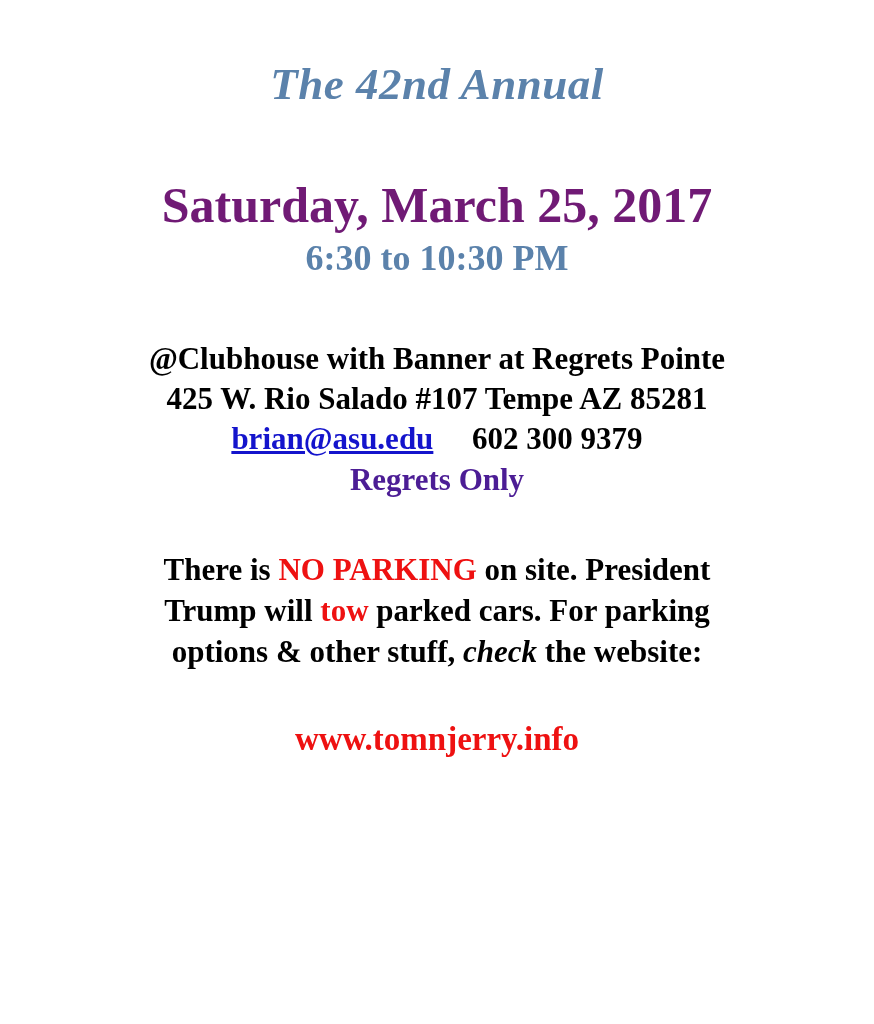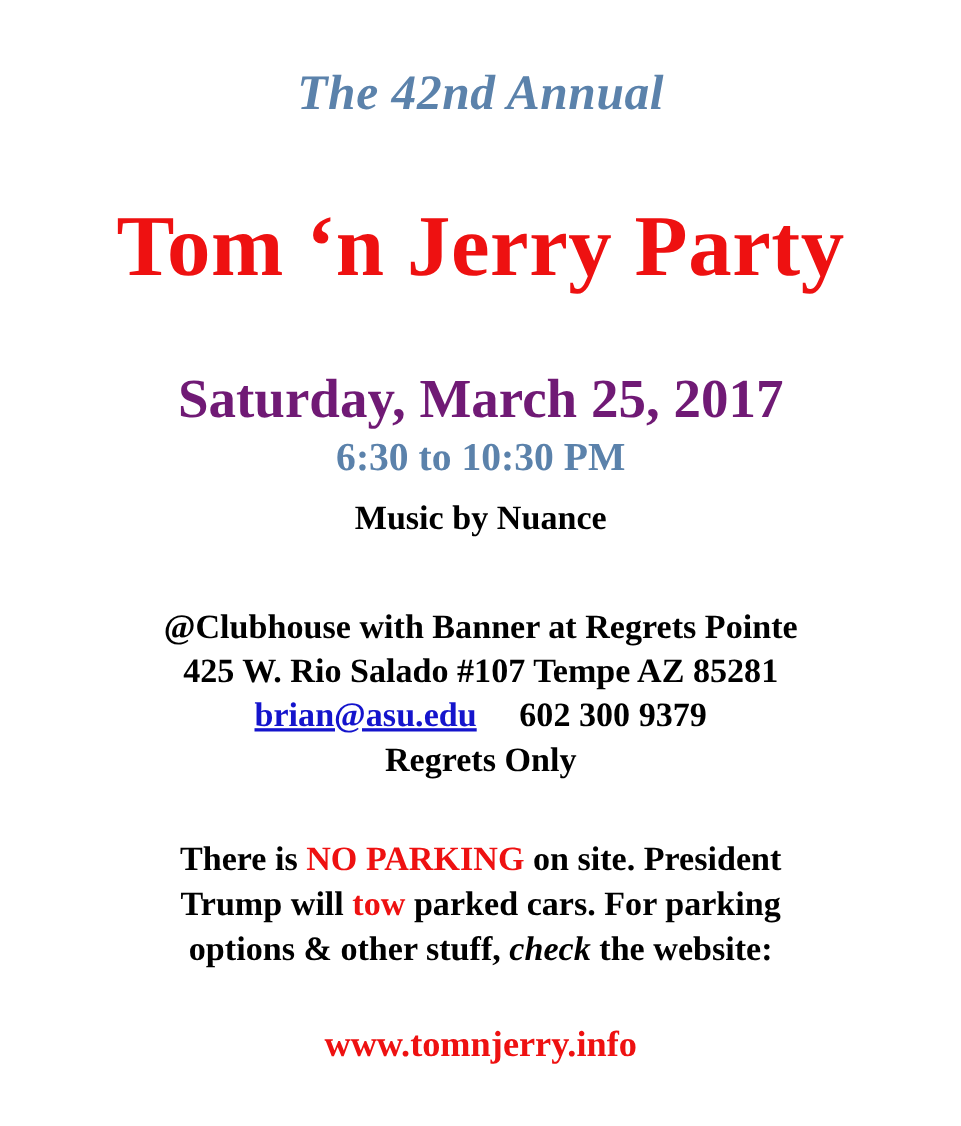--- a/index.html
+++ b/index.html
@@ -136,7 +136,6 @@
 
   <div class="annual line">The 42nd Annual</div>
 
-  <div class="maintitle line">Tom ‘n Jerry Party</div>
 
   <div class="date line">Saturday, March 25, 2017</div>
 

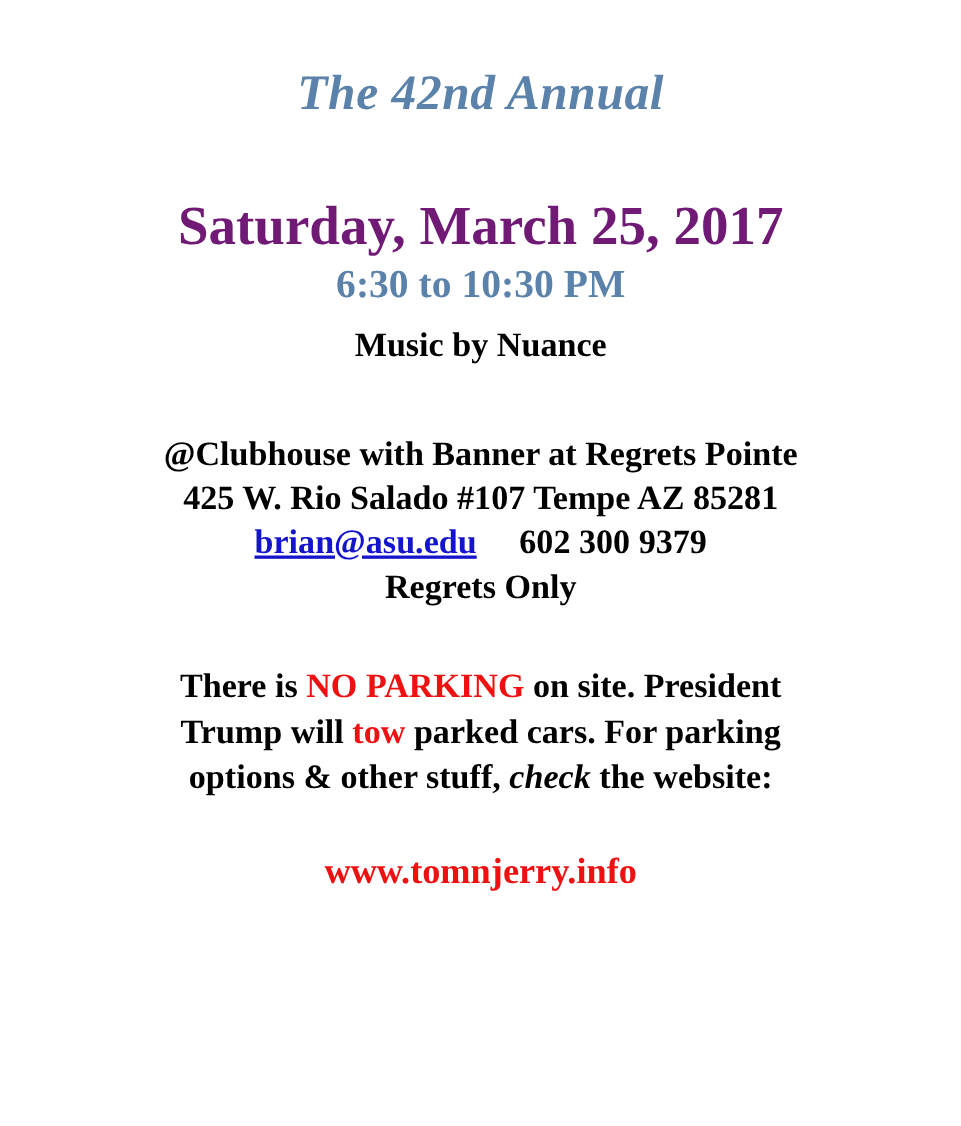--- a/index.html
+++ b/index.html
@@ -142,7 +142,6 @@
   <div class="time line">6:30 to 10:30 PM</div>
 
 
-  <div class="music line">Music by Nuance</div>
 
   <div class="venue">
     <div class="venue-line line">@Clubhouse with Banner at Regrets Pointe</div>

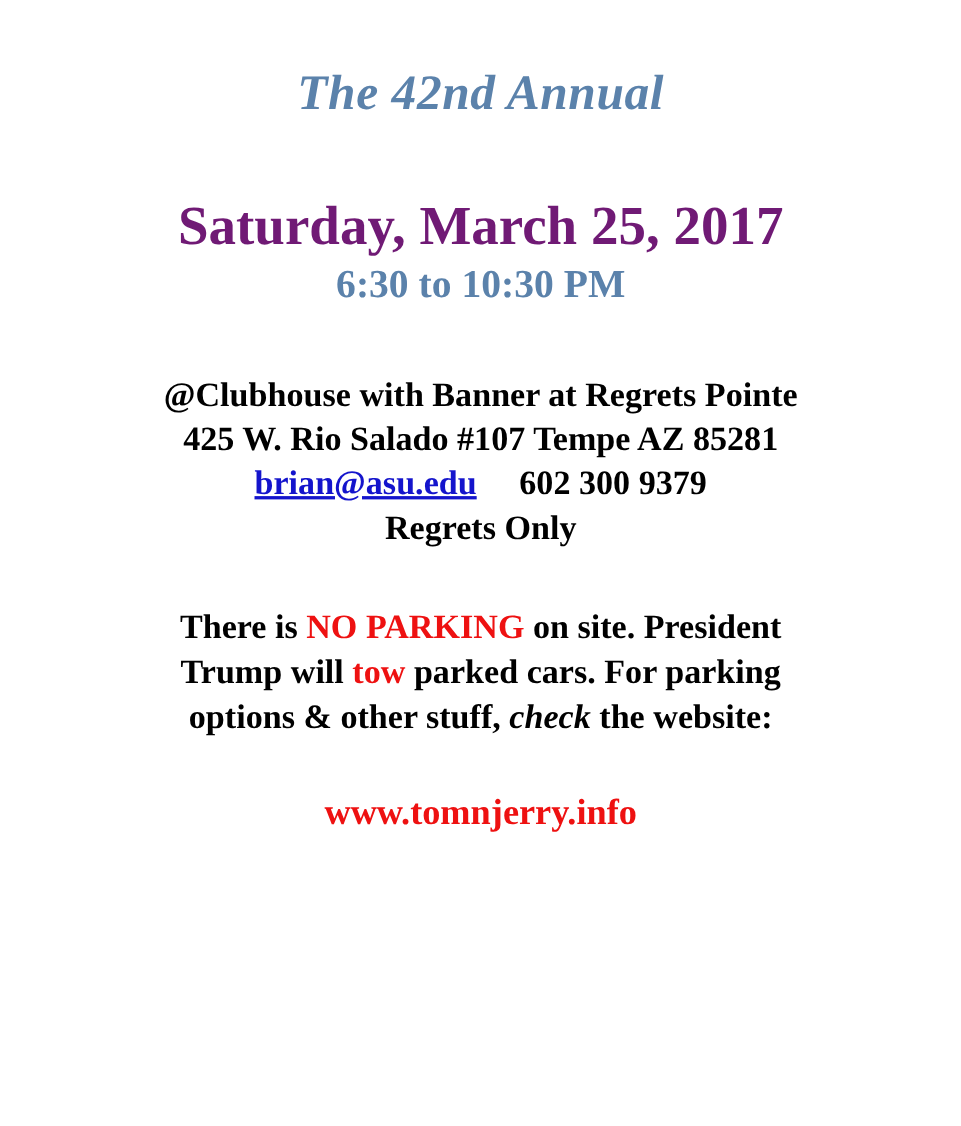--- a/index.html
+++ b/index.html
@@ -103,7 +103,7 @@
     font-family: "Liberation Serif", serif;
     font-weight: bold;
     font-size: 31px;
-    color: #000000;
+    color: #4c1d95;
     line-height: 1.28;
     padding-top: 2px;
   }

